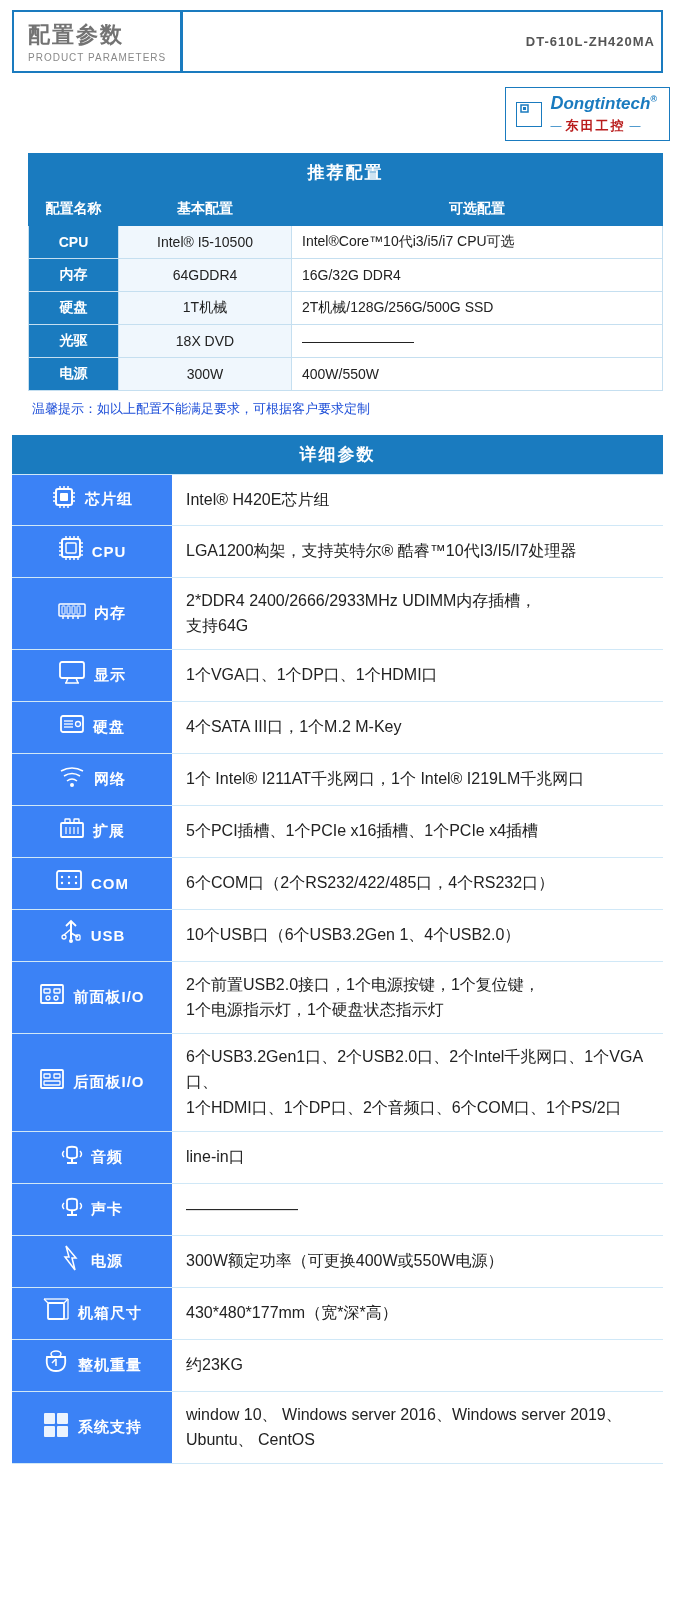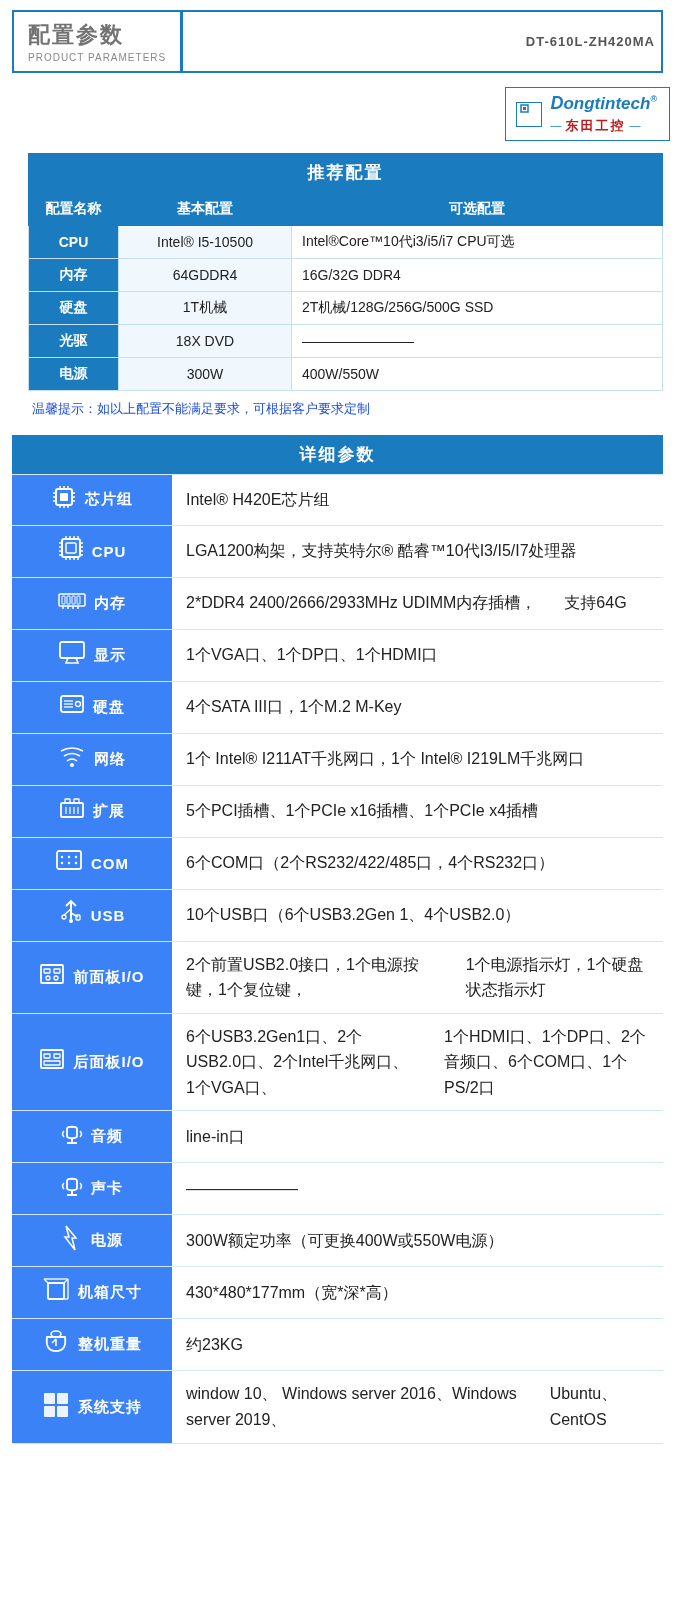--- a/index.html
+++ b/index.html
@@ -191,8 +191,7 @@
     }
     .detail-value-cell .multi {
       display: flex;
-      flex-direction: row;
-      gap: 28px;
+      flex-direction: column;
     }
   </style>
 </head>

